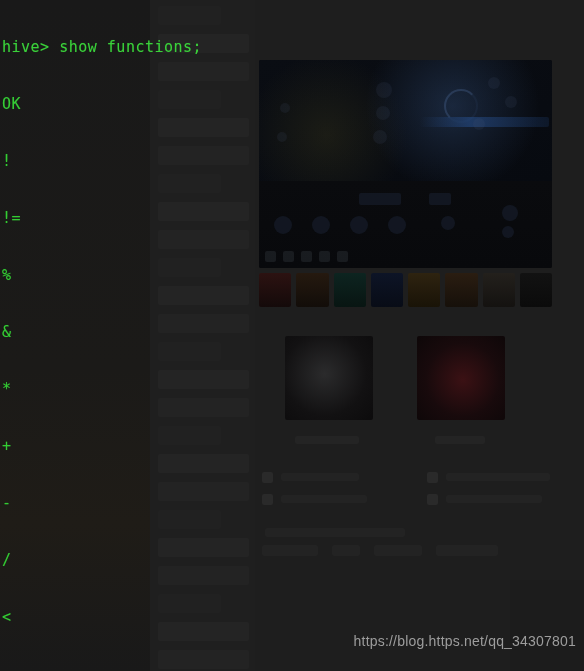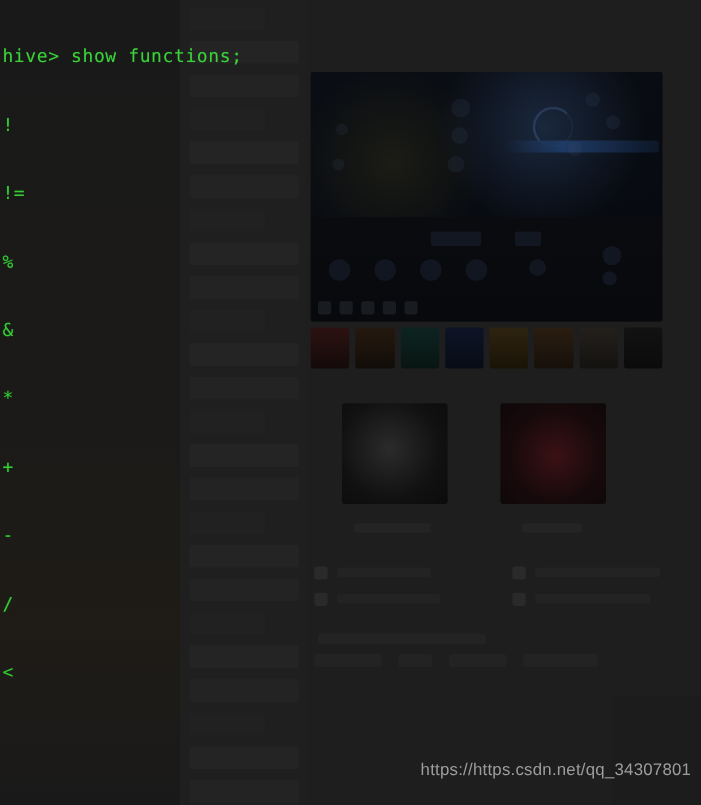--- a/index.html
+++ b/index.html
@@ -347,6 +347,7 @@
 
   <div id="terminal">
     <div class="line prompt">hive&gt; show functions;</div>
+    <div class="line ok">OK</div>
     <div class="line">!</div>
     <div class="line">!=</div>
     <div class="line">%</div>

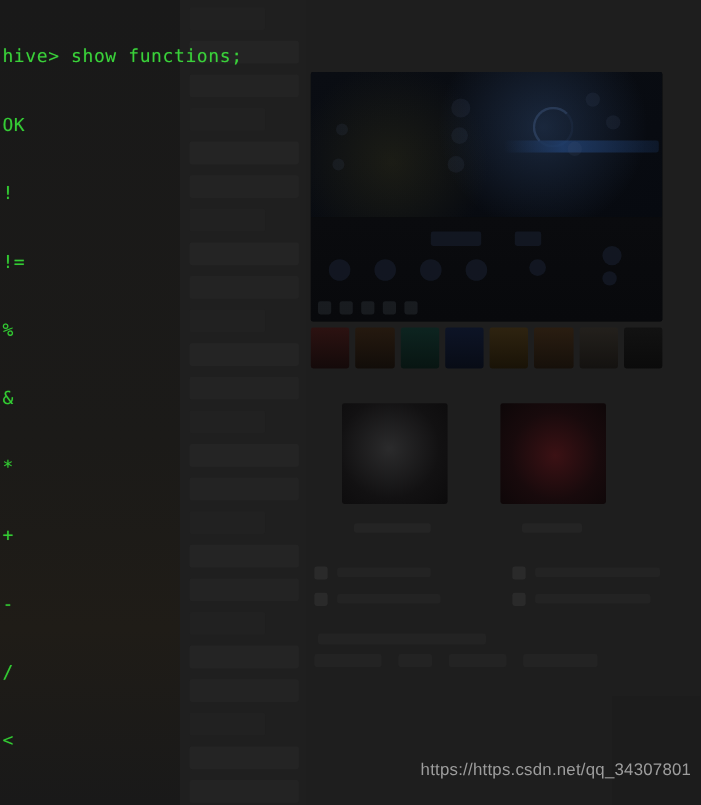--- a/index.html
+++ b/index.html
@@ -382,7 +382,7 @@
     
   </div>
 
-  <div id="watermark">https://https.csdn.net/qq_34307801</div>
+  <div id="watermark">https://blog.https.net/qq_34307801</div>
 
 </div>
 

